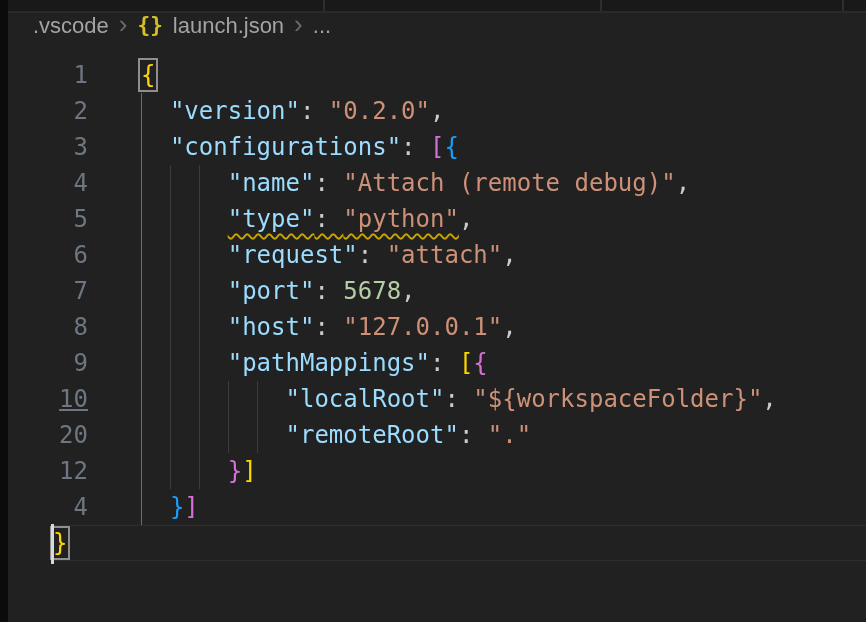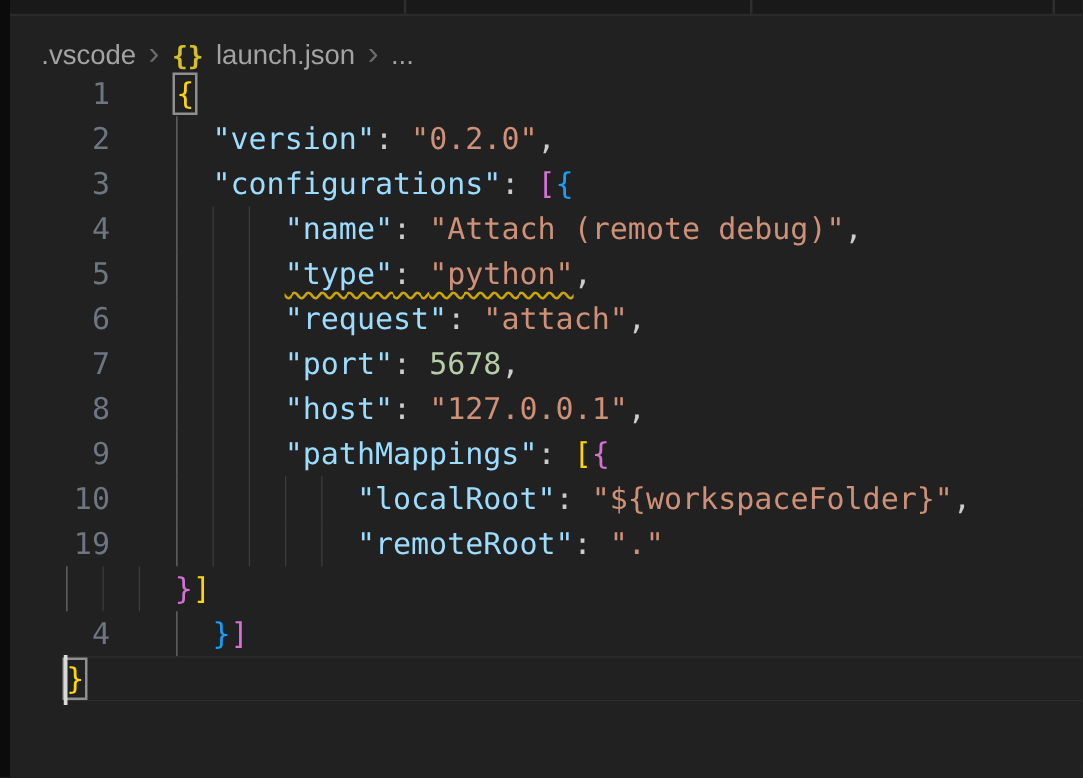--- a/index.html
+++ b/index.html
@@ -15,7 +15,7 @@
   
   .breadcrumb{
     position:absolute;top:13px;left:0;right:0;height:44px;
-    display:flex;align-items:flex-end;padding-left:33px;gap:10px;
+    display:flex;align-items:flex-start;padding-left:33px;gap:10px;
     font-size:22px;color:#a3a3a3;
   }
   .breadcrumb .sep{color:#6b6b6b;font-size:26px;line-height:1;transform:translateY(-2px);}

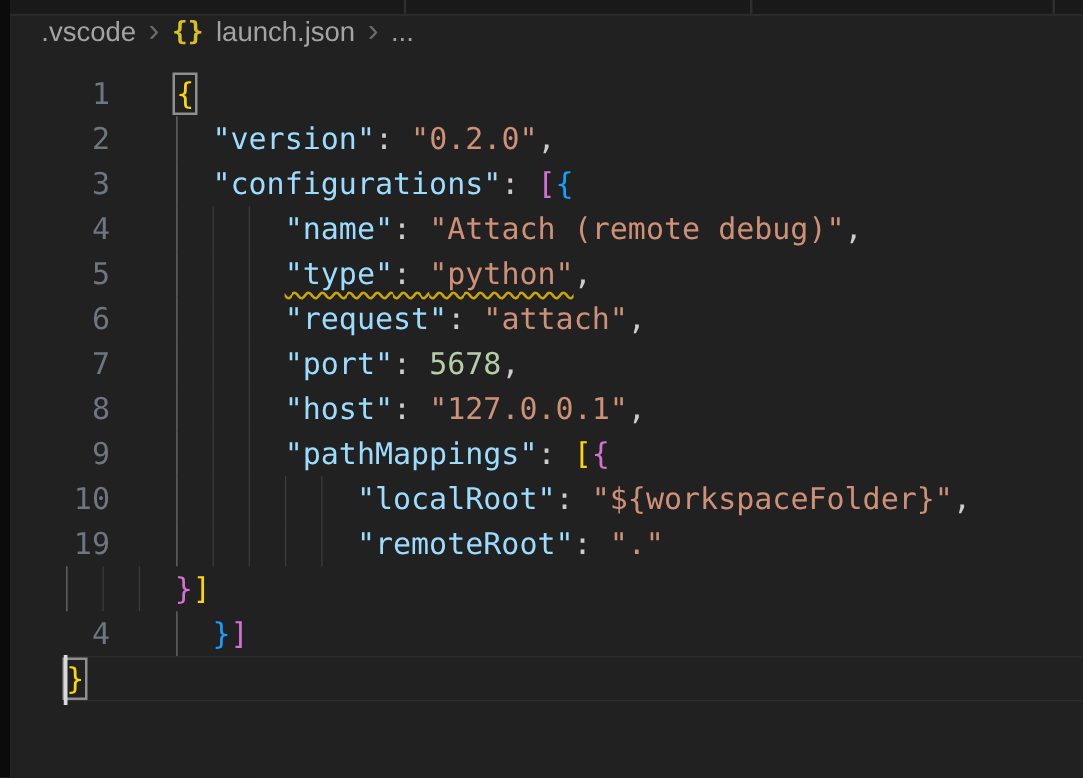--- a/index.html
+++ b/index.html
@@ -99,7 +99,7 @@
           <div class="code"><div class="guide active" style="left: 0ch; background: rgb(110, 110, 110);"></div><div class="guide" style="left: 2ch; background: rgb(60, 60, 60);"></div><div class="guide" style="left: 4ch; background: rgb(60, 60, 60);"></div><span style="color: rgb(204, 204, 204);">      </span><span style="color: rgb(156, 220, 254);">"pathMappings"</span><span style="color: rgb(204, 204, 204);">: </span><span style="color: rgb(255, 215, 0);">[</span><span style="color: rgb(214, 112, 214);">{</span></div>
         </div>
         <div class="row">
-          <div class="gutter" style="color: rgb(110, 118, 129);">10</div>
+          <div class="gutter" style="color: rgb(110, 118, 129); text-decoration: underline;">10</div>
           <div class="code"><div class="guide active" style="left: 0ch; background: rgb(110, 110, 110);"></div><div class="guide" style="left: 2ch; background: rgb(60, 60, 60);"></div><div class="guide" style="left: 4ch; background: rgb(60, 60, 60);"></div><div class="guide" style="left: 6ch; background: rgb(60, 60, 60);"></div><div class="guide" style="left: 8ch; background: rgb(60, 60, 60);"></div><span style="color: rgb(204, 204, 204);">          </span><span style="color: rgb(156, 220, 254);">"localRoot"</span><span style="color: rgb(204, 204, 204);">: </span><span style="color: rgb(206, 145, 120);">"${workspaceFolder}"</span><span style="color: rgb(204, 204, 204);">,</span></div>
         </div>
         <div class="row">

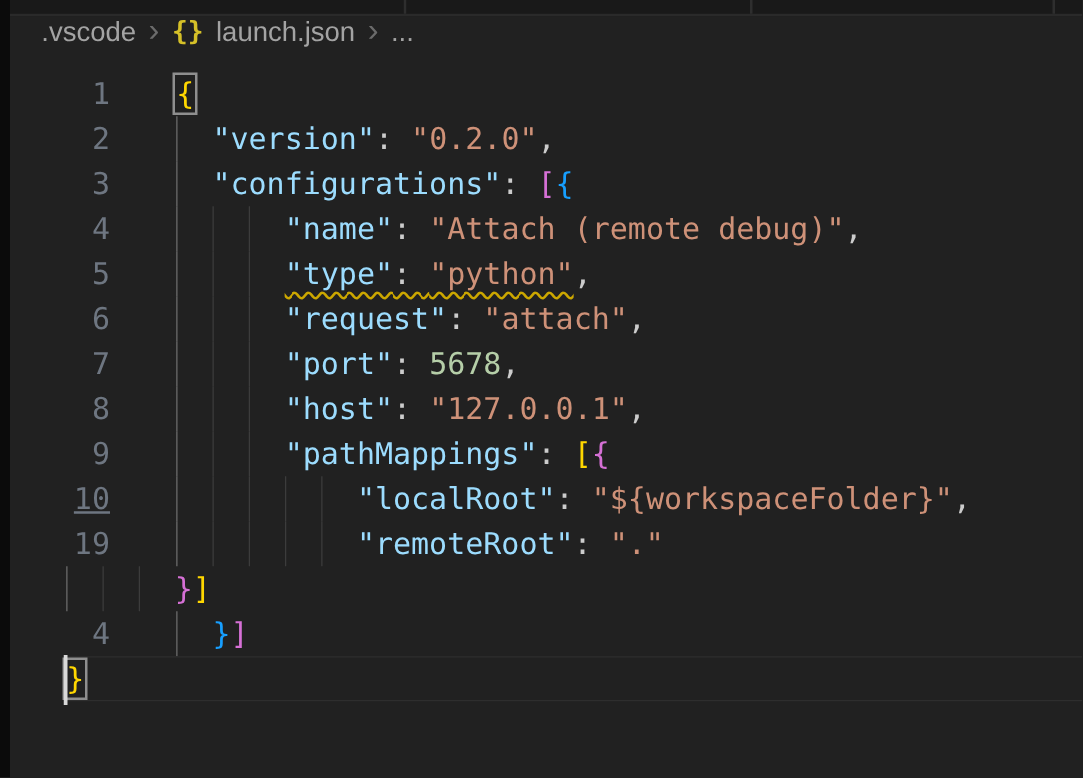--- a/index.html
+++ b/index.html
@@ -103,7 +103,7 @@
           <div class="code"><div class="guide active" style="left: 0ch; background: rgb(110, 110, 110);"></div><div class="guide" style="left: 2ch; background: rgb(60, 60, 60);"></div><div class="guide" style="left: 4ch; background: rgb(60, 60, 60);"></div><div class="guide" style="left: 6ch; background: rgb(60, 60, 60);"></div><div class="guide" style="left: 8ch; background: rgb(60, 60, 60);"></div><span style="color: rgb(204, 204, 204);">          </span><span style="color: rgb(156, 220, 254);">"localRoot"</span><span style="color: rgb(204, 204, 204);">: </span><span style="color: rgb(206, 145, 120);">"${workspaceFolder}"</span><span style="color: rgb(204, 204, 204);">,</span></div>
         </div>
         <div class="row">
-          <div class="gutter" style="color: rgb(110, 118, 129);">19</div>
+          <div class="gutter" style="color: rgb(110, 118, 129);">20</div>
           <div class="code"><div class="guide active" style="left: 0ch; background: rgb(110, 110, 110);"></div><div class="guide" style="left: 2ch; background: rgb(60, 60, 60);"></div><div class="guide" style="left: 4ch; background: rgb(60, 60, 60);"></div><div class="guide" style="left: 6ch; background: rgb(60, 60, 60);"></div><div class="guide" style="left: 8ch; background: rgb(60, 60, 60);"></div><span style="color: rgb(204, 204, 204);">          </span><span style="color: rgb(156, 220, 254);">"remoteRoot"</span><span style="color: rgb(204, 204, 204);">: </span><span style="color: rgb(206, 145, 120);">"."</span></div>
         </div>
         <div class="row">

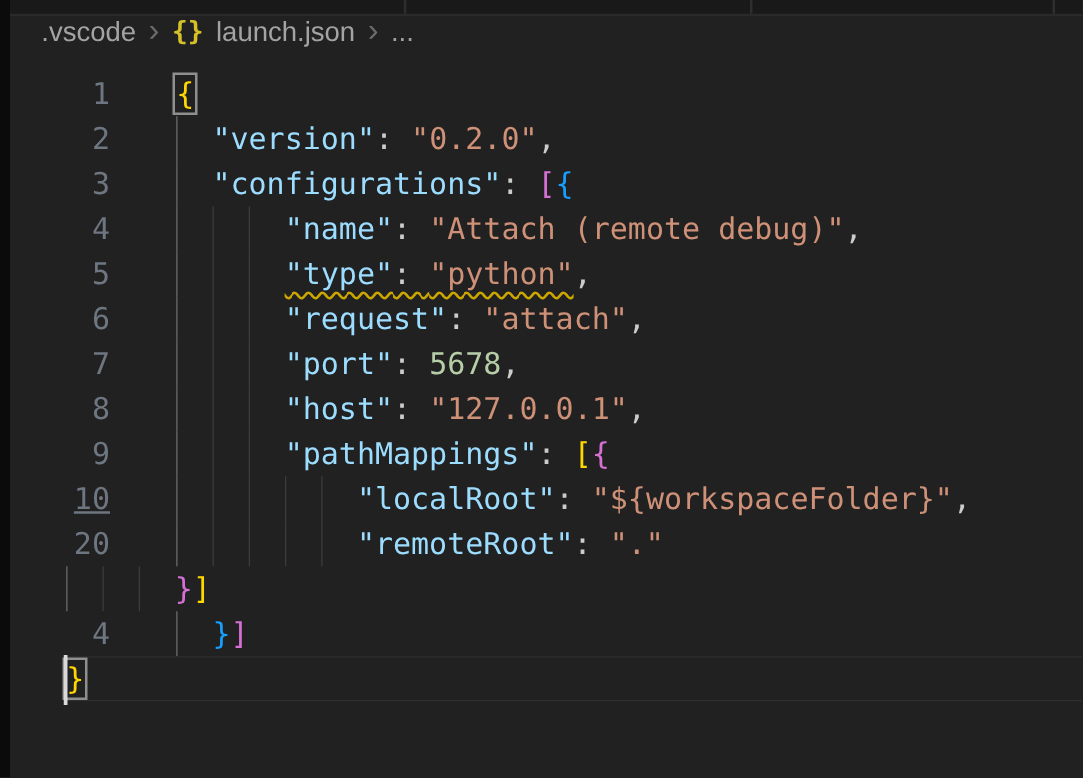--- a/index.html
+++ b/index.html
@@ -107,6 +107,7 @@
           <div class="code"><div class="guide active" style="left: 0ch; background: rgb(110, 110, 110);"></div><div class="guide" style="left: 2ch; background: rgb(60, 60, 60);"></div><div class="guide" style="left: 4ch; background: rgb(60, 60, 60);"></div><div class="guide" style="left: 6ch; background: rgb(60, 60, 60);"></div><div class="guide" style="left: 8ch; background: rgb(60, 60, 60);"></div><span style="color: rgb(204, 204, 204);">          </span><span style="color: rgb(156, 220, 254);">"remoteRoot"</span><span style="color: rgb(204, 204, 204);">: </span><span style="color: rgb(206, 145, 120);">"."</span></div>
         </div>
         <div class="row">
+          <div class="gutter" style="color: rgb(110, 118, 129);">12</div>
           <div class="code"><div class="guide active" style="left: 0ch; background: rgb(110, 110, 110);"></div><div class="guide" style="left: 2ch; background: rgb(60, 60, 60);"></div><div class="guide" style="left: 4ch; background: rgb(60, 60, 60);"></div><span style="color: rgb(204, 204, 204);">      </span><span style="color: rgb(214, 112, 214);">}</span><span style="color: rgb(255, 215, 0);">]</span></div>
         </div>
         <div class="row">

